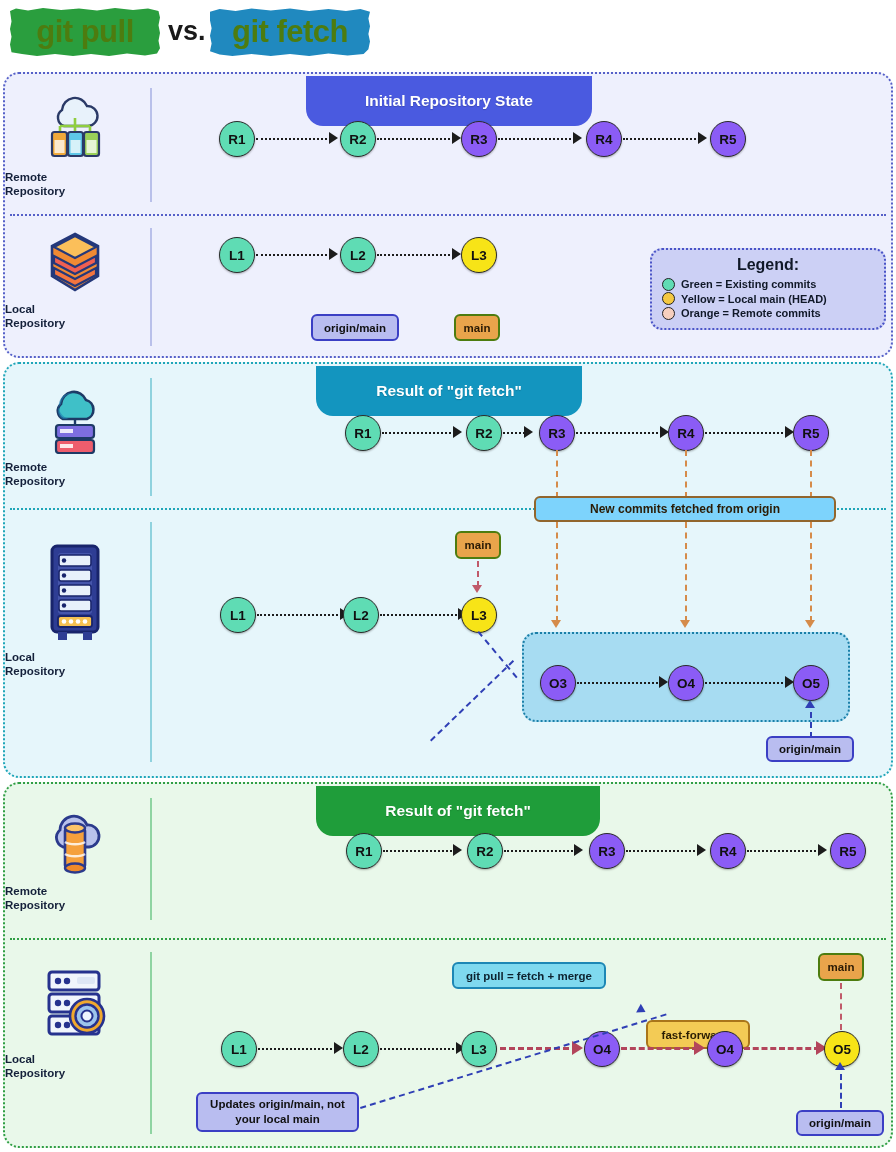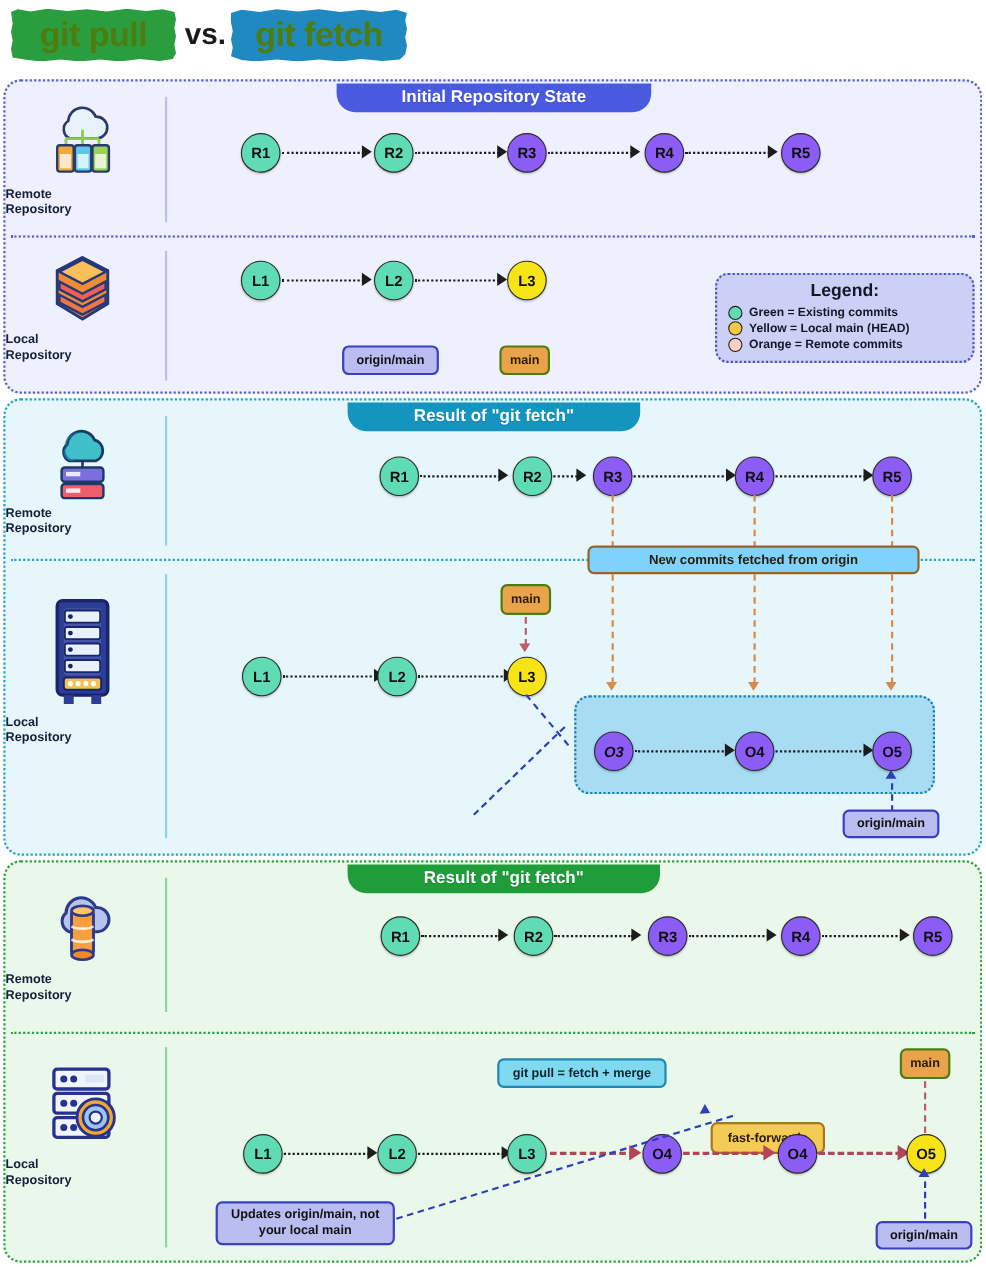--- a/index.html
+++ b/index.html
@@ -43,7 +43,7 @@
   .vs-green{background:#8fd4a2;}
 
   
-  .hdr{position:absolute;height:26px;border-radius:0 0 17px 17px;display:flex;
+  .hdr{position:absolute;height:50px;border-radius:0 0 17px 17px;display:flex;
        align-items:center;justify-content:center;color:#fff;font-weight:bold;font-size:15.5px;
        text-shadow:0 1px 1px rgba(0,0,0,.18);}
   #hdr-initial{left:306px;top:76px;width:286px;background:#4a5ae0;}

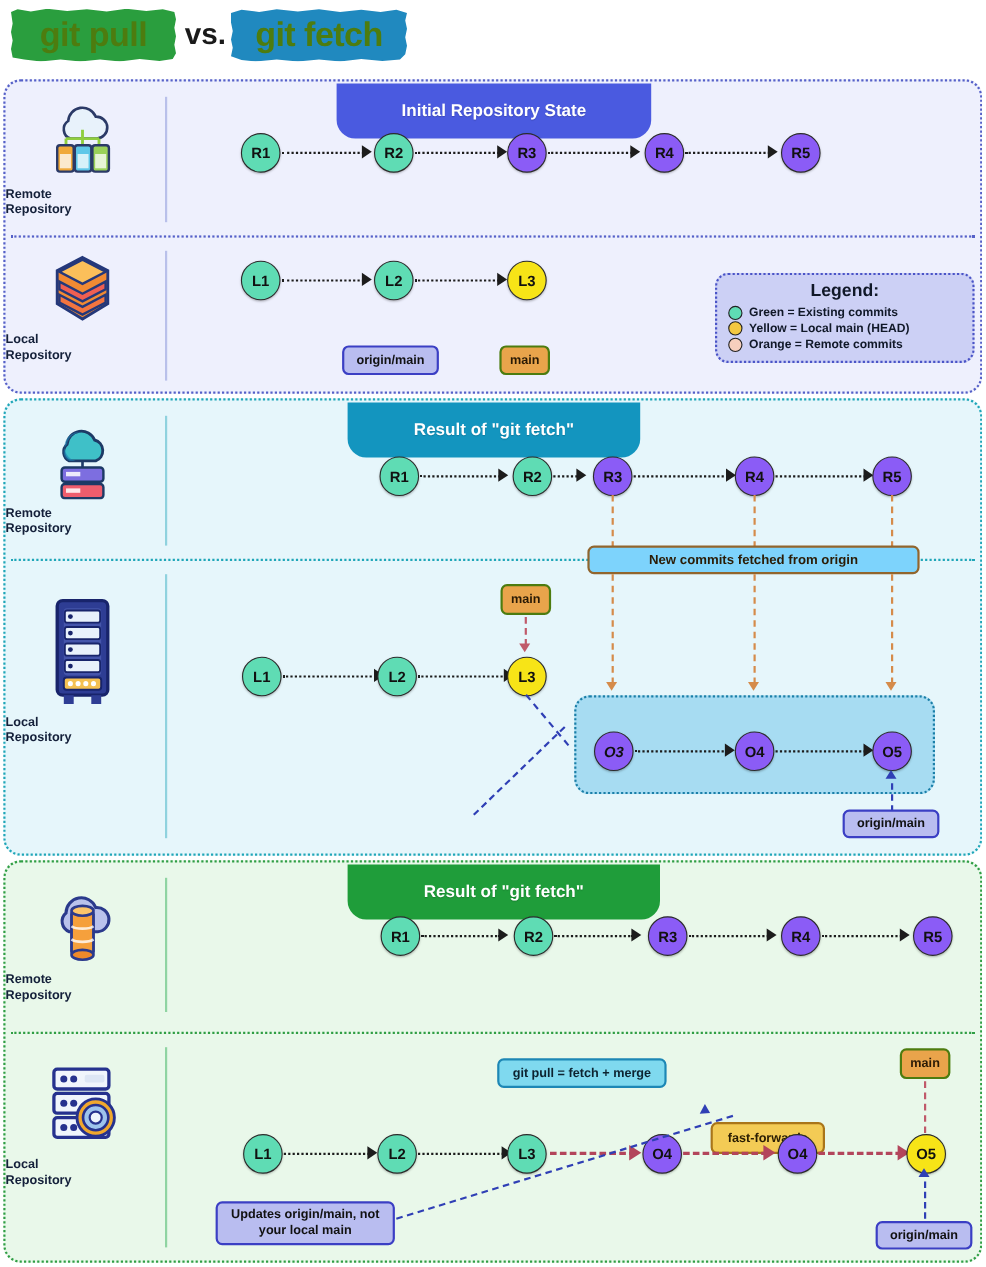--- a/index.html
+++ b/index.html
@@ -293,7 +293,7 @@
 <div class="diag" style="left:430px;top:740px;width:115px;transform:rotate(-44deg);"></div>
 
 <div id="fetched-box"></div>
-<div class="node n-purple" style="left:540px;top:665px;font-style:italic;">O3</div>
+<div class="node n-purple" style="left:540px;top:665px;">O3</div>
 <div class="edge" style="left:577px;top:682px;width:84px;"></div>
 <div class="arrowhead" style="left:659px;top:676px;"></div>
 <div class="node n-purple" style="left:668px;top:665px;">O4</div>

